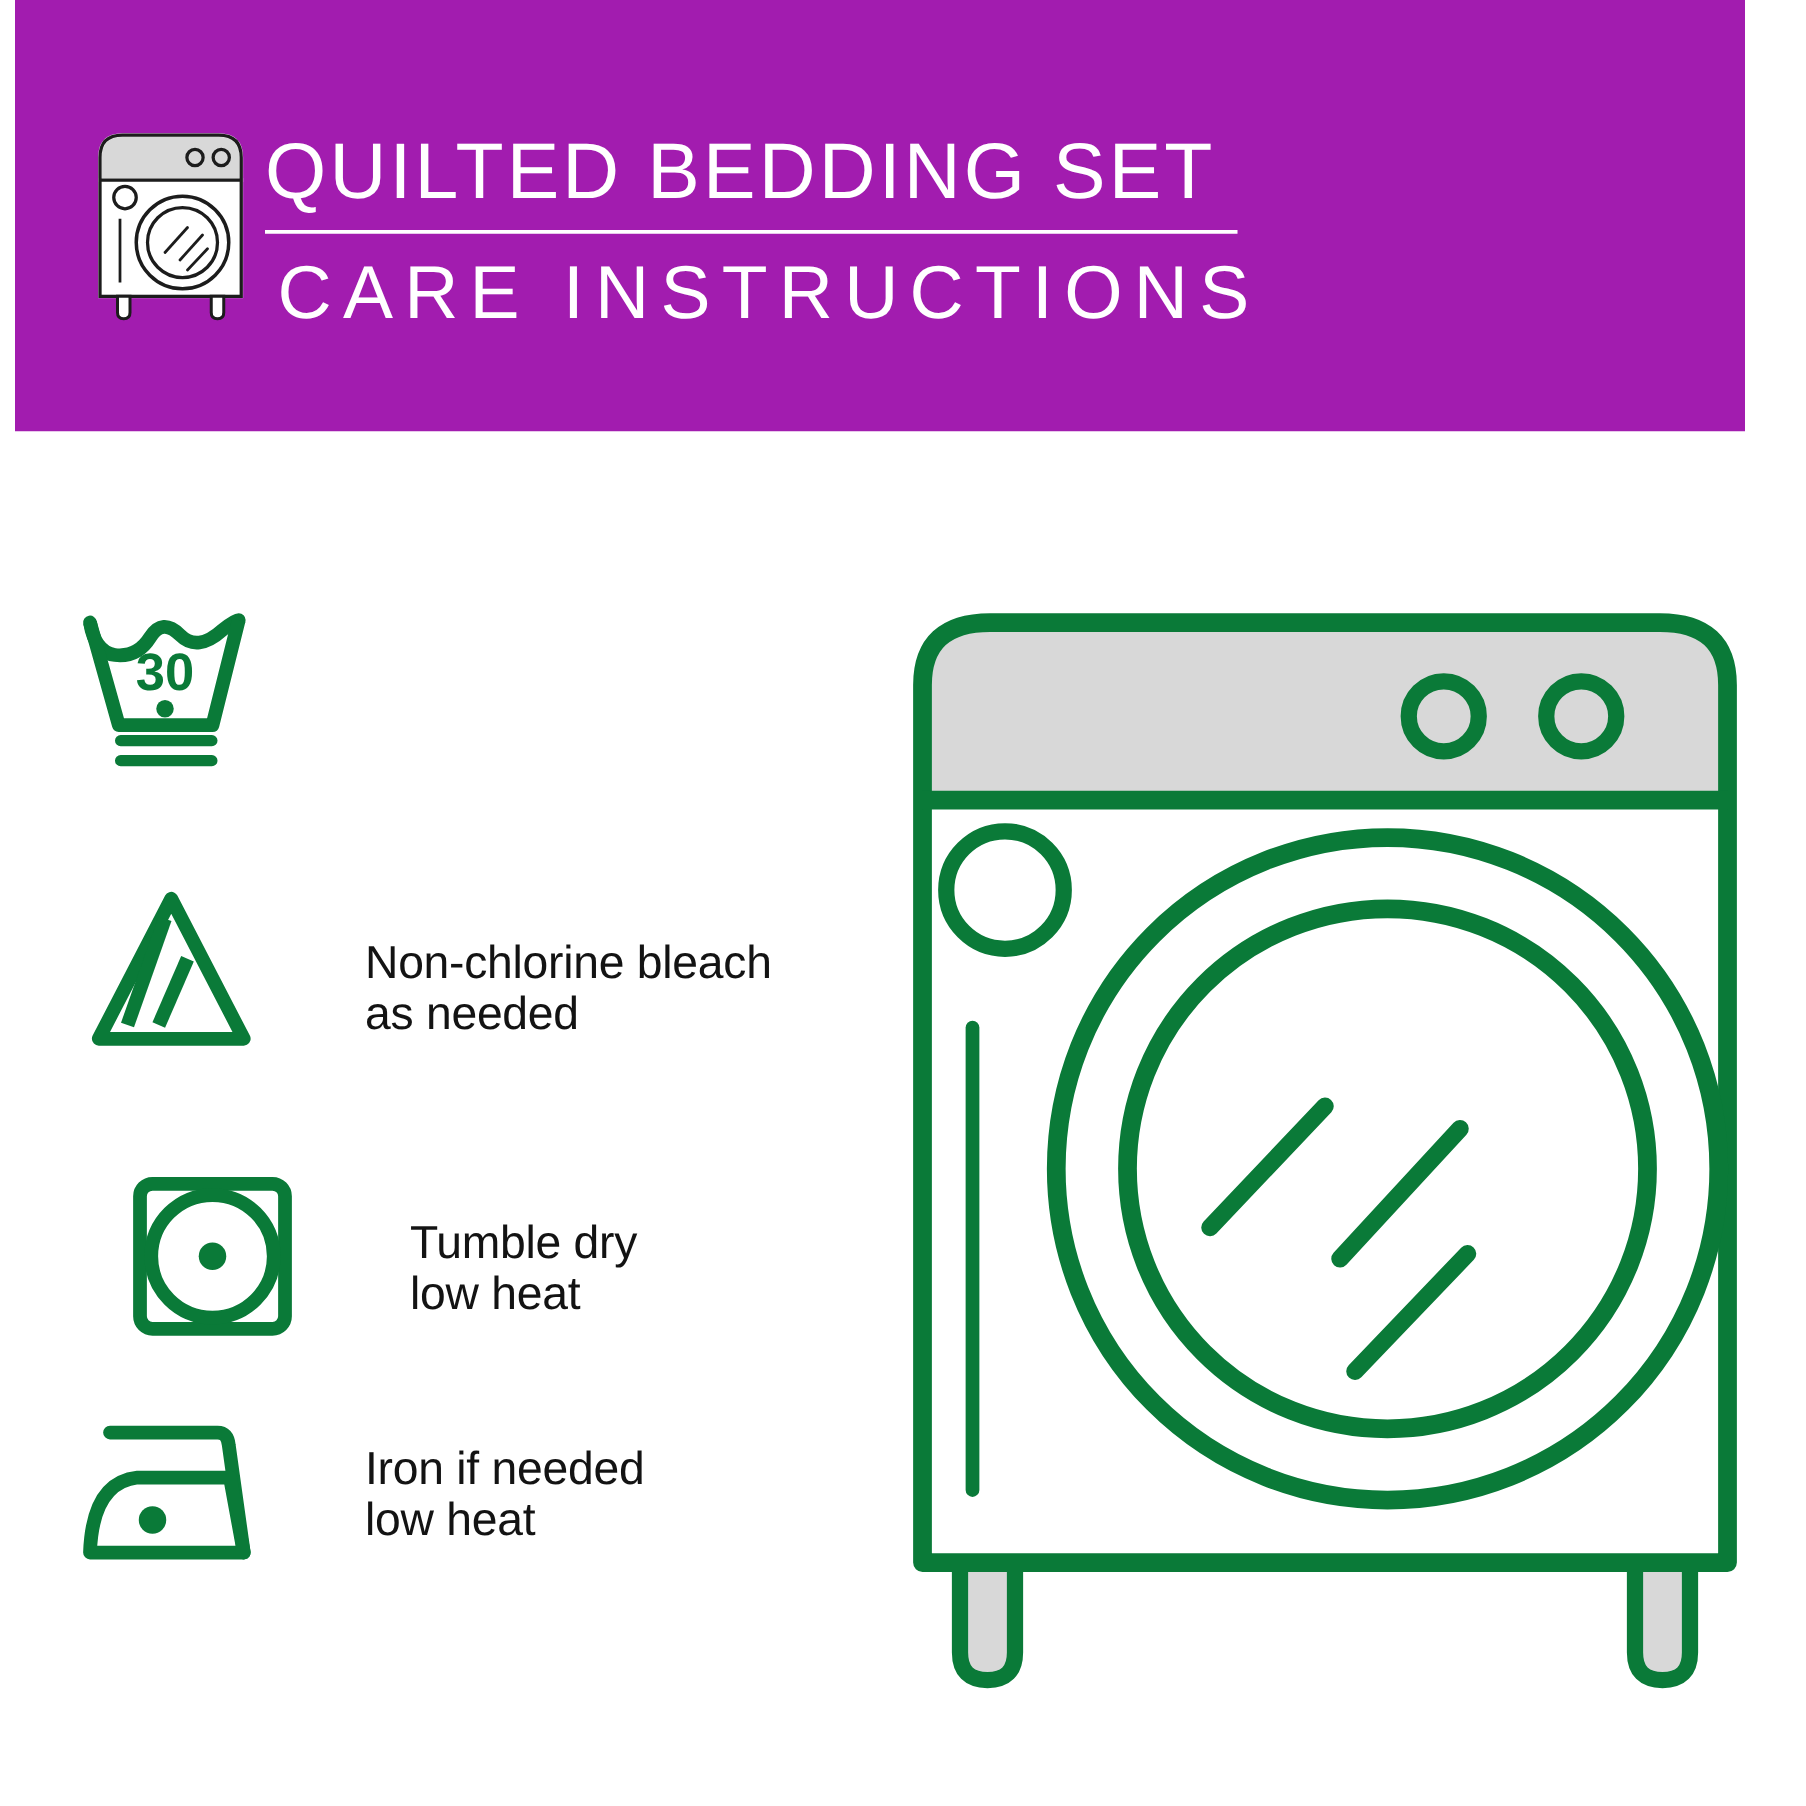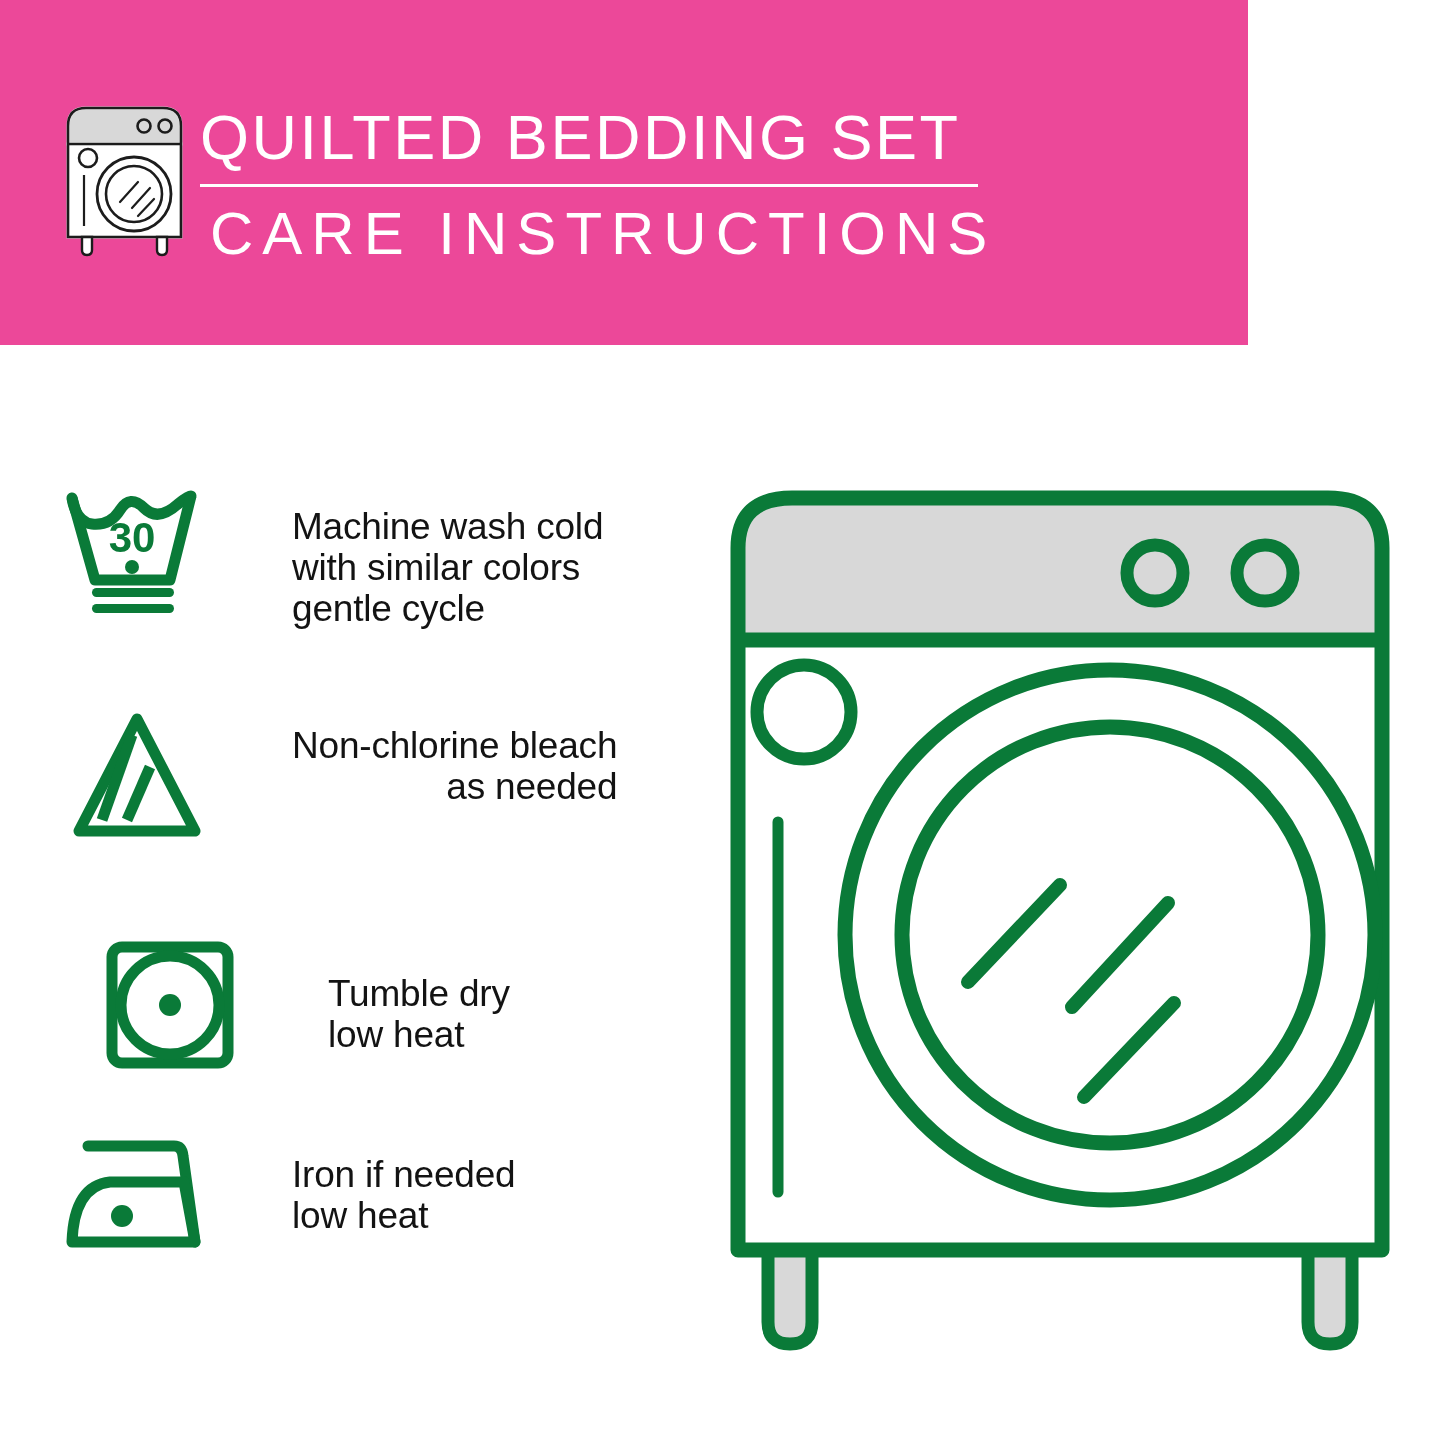--- a/index.html
+++ b/index.html
@@ -21,10 +21,10 @@
   
   #header-band {
     position: absolute;
-    left: 0; top: 0;
-    width: 1248px;
+    left: 12px; top: 0;
+    width: 1384px;
     height: 345px;
-    background: #ec4899;
+    background: #a21caf;
   }
   #header-icon {
     position: absolute;

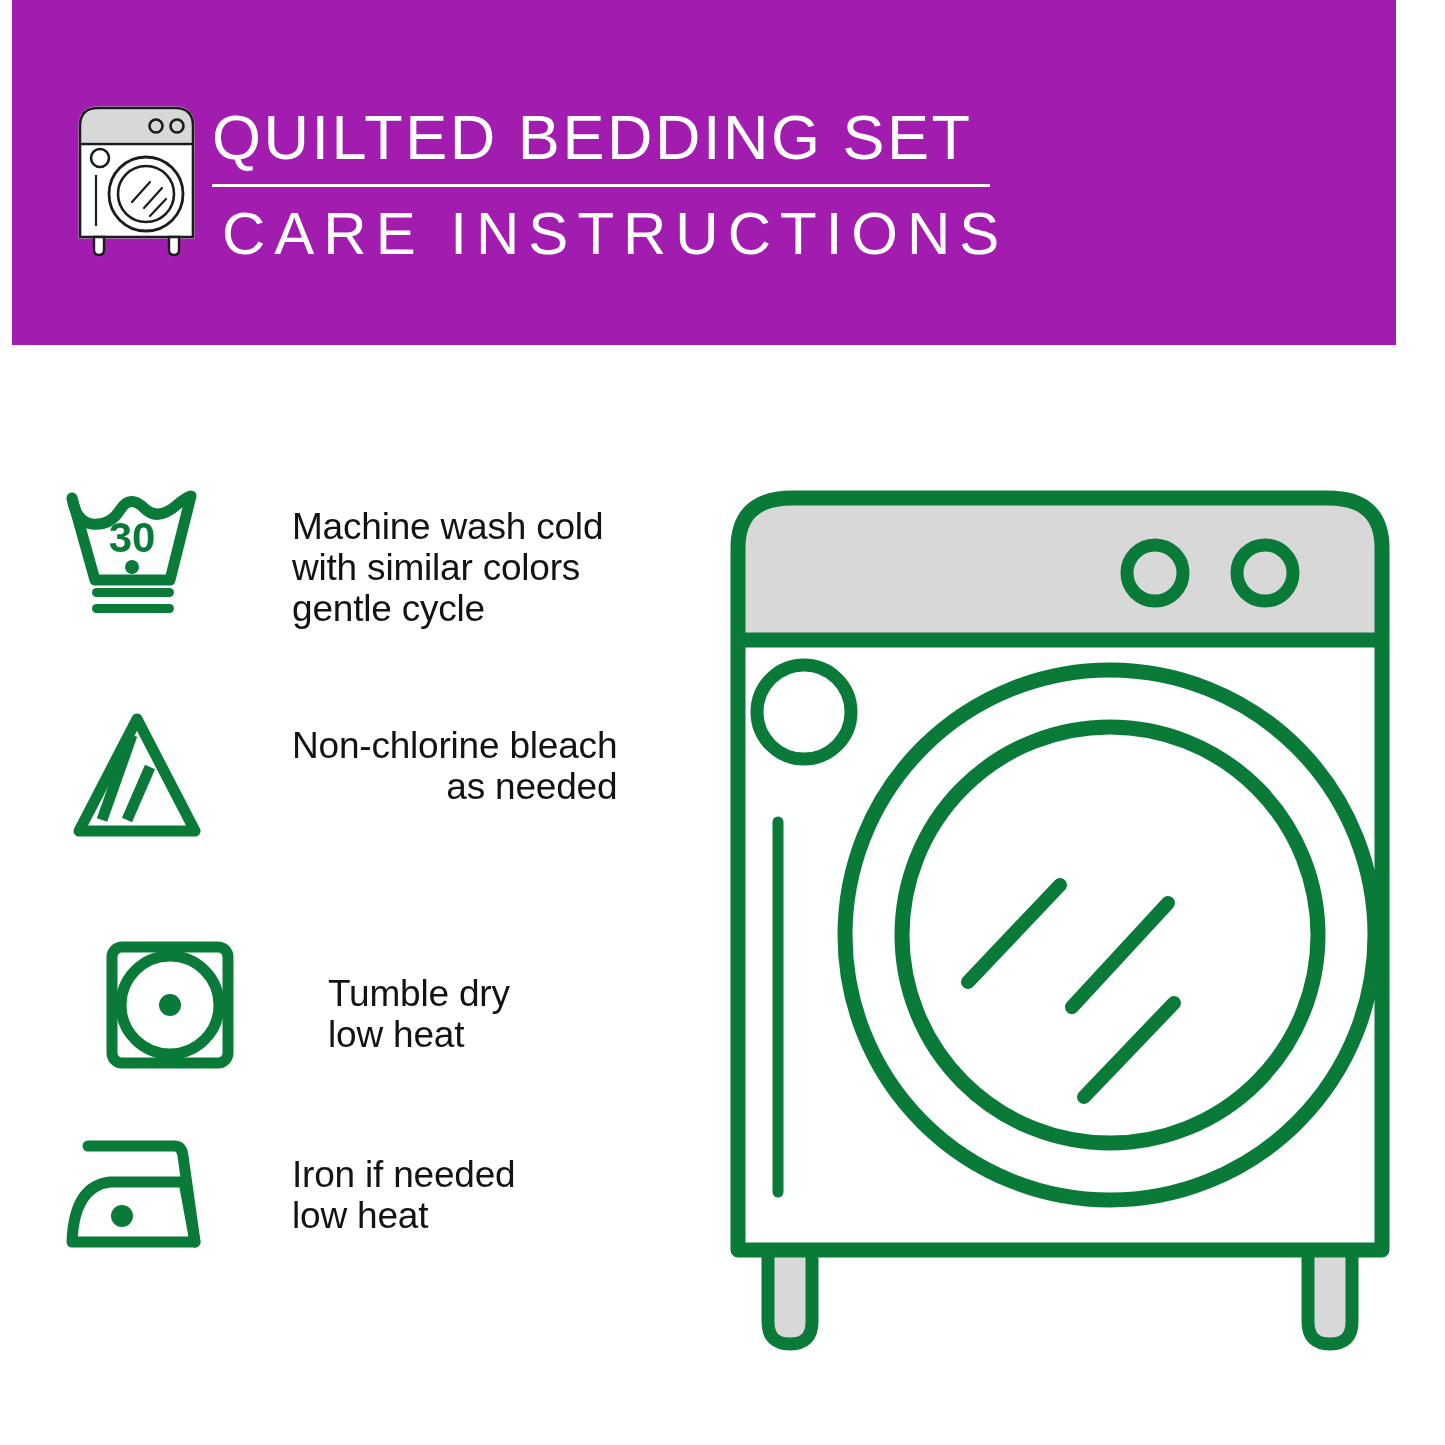--- a/index.html
+++ b/index.html
@@ -175,9 +175,6 @@
           <rect x="30" y="124" width="82" height="9" rx="4.5" fill="#0a7a38"></rect>
         </svg>
       </div>
-      <div class="care-label">Machine wash cold
-with similar colors
-gentle cycle</div>
     </div>
 
     <div class="care-row r1">

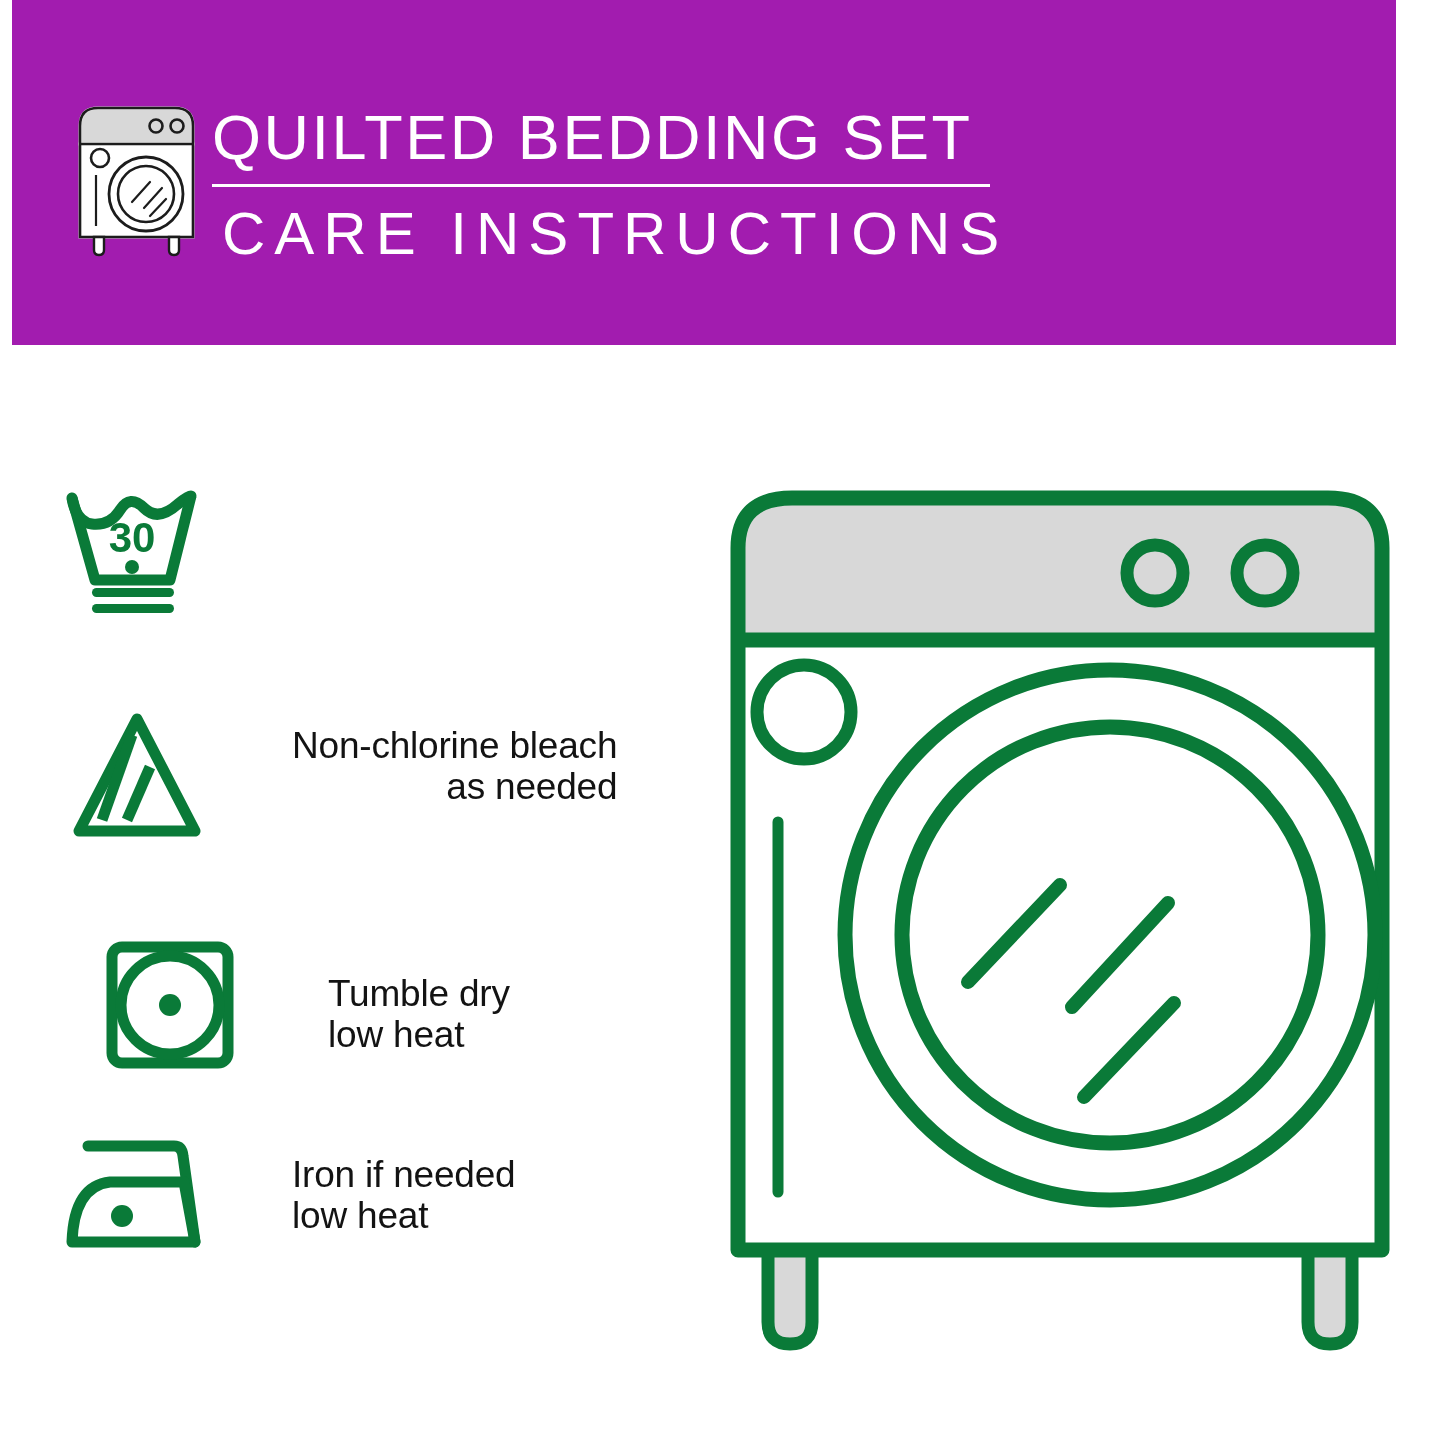--- a/index.html
+++ b/index.html
@@ -102,7 +102,7 @@
     white-space: pre-line;
   }
   .care-row.r0 .care-label { margin-top: 26px; }
-  .care-row.r1 .care-label { margin-top: 20px; text-align: right; }
+  .care-row.r1 .care-label { margin-top: 44px; }
   .care-row.r2 .care-label { margin-top: 38px; }
   .care-row.r3 .care-label { margin-top: 30px; }
 

